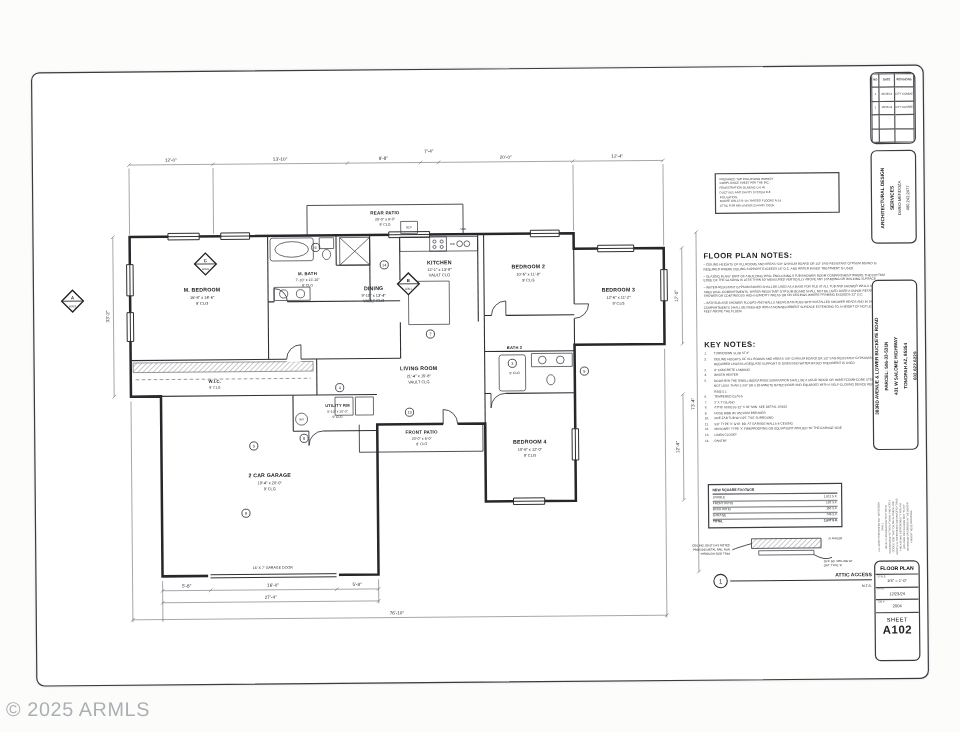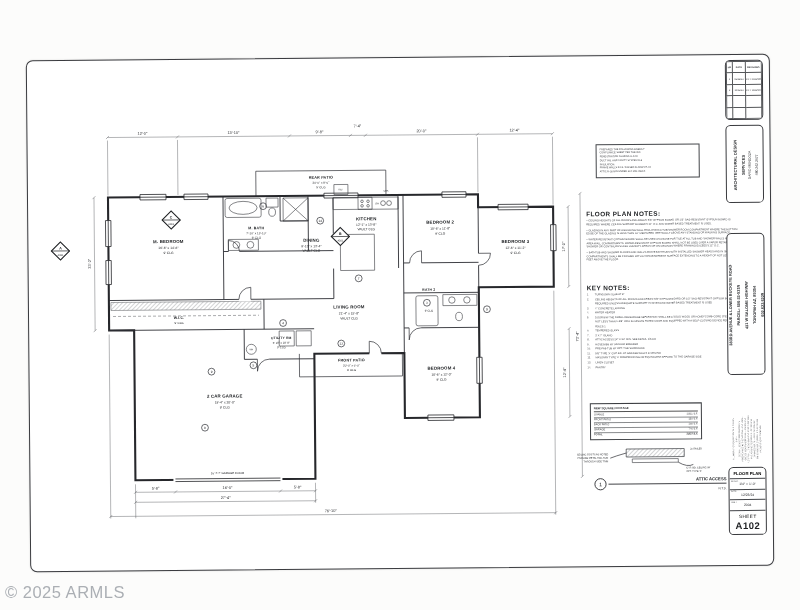--- a/index.html
+++ b/index.html
@@ -515,7 +515,7 @@
         </div>
     </div>
 
-    <div class="rbox tb" style="left:698px;top:412px;width:38px;height:68px;">
+    <div class="rbox tb" style="left:698px;top:412px;width:38px;height:84px;">
       <div class="tb-title">FLOOR PLAN</div>
       <div class="tb-row">
         <span class="tb-lbl">SCALE:</span>

